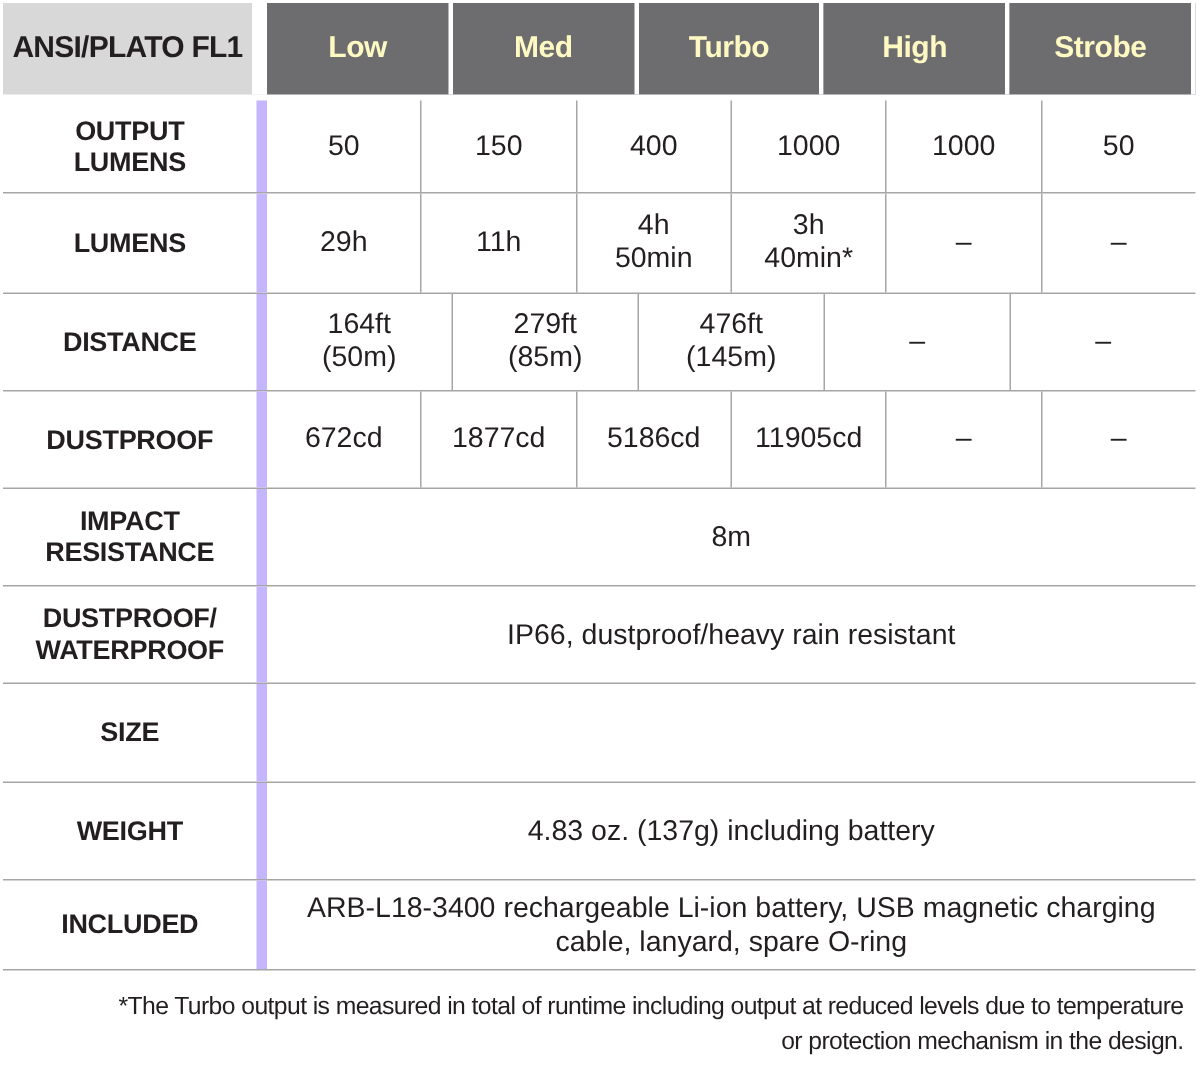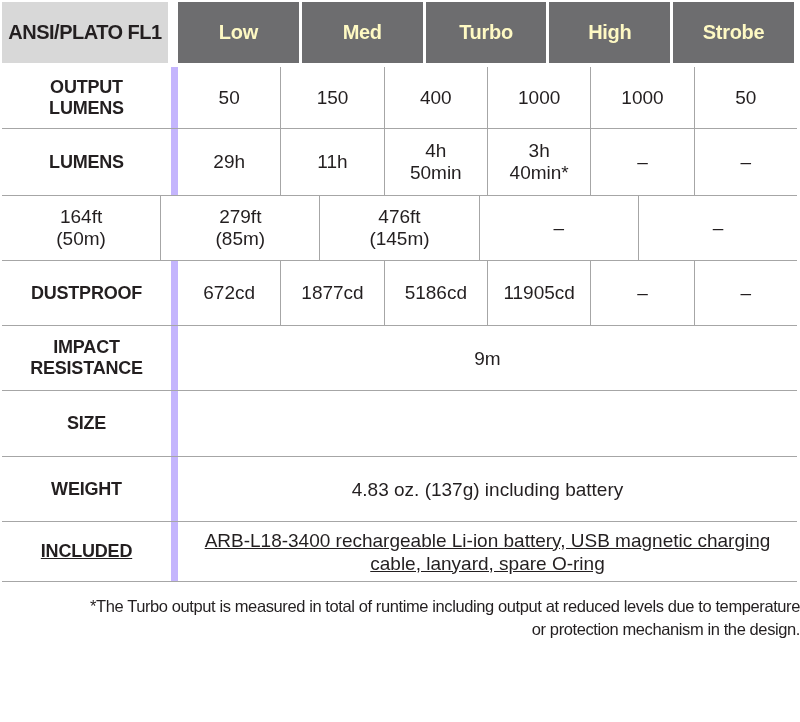--- a/index.html
+++ b/index.html
@@ -112,6 +112,7 @@
     </div>
 
     <div class="row body-row h65">
+      <div class="label-cell">DISTANCE</div>
       <div class="data-cell">164ft
 (50m)</div>
       <div class="data-cell">279ft

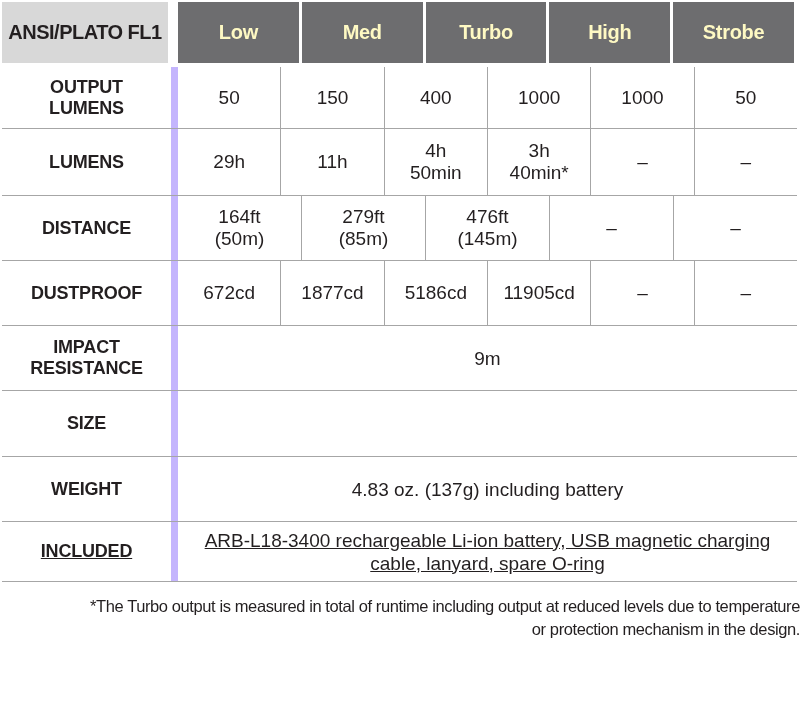--- a/index.html
+++ b/index.html
@@ -136,7 +136,7 @@
     <div class="row body-row h65">
       <div class="label-cell">IMPACT
 RESISTANCE</div>
-      <div class="span-cell">9m</div>
+      <div class="span-cell">8m</div>
     </div>
 
 

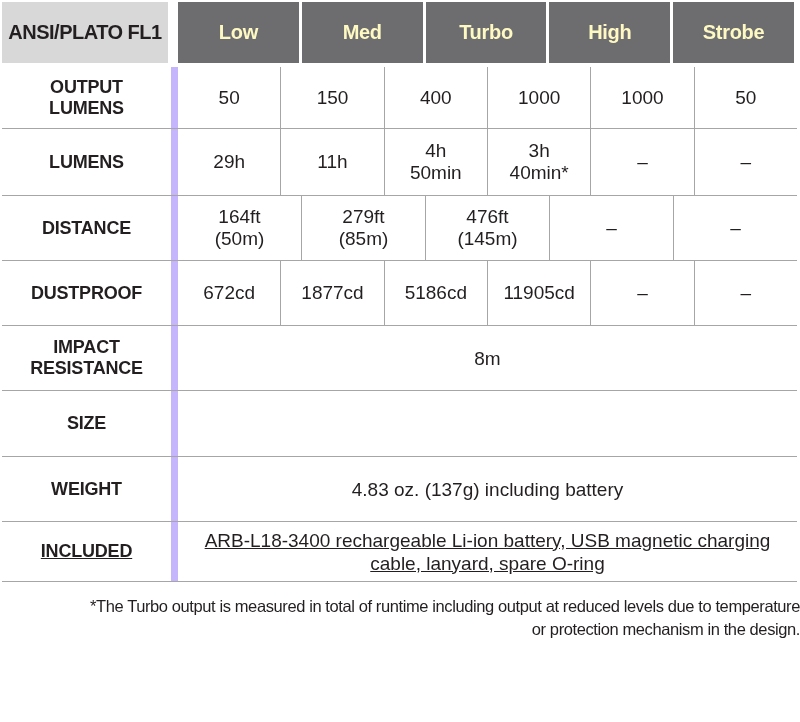--- a/index.html
+++ b/index.html
@@ -139,6 +139,11 @@
       <div class="span-cell">8m</div>
     </div>
 
+    <div class="row body-row h65">
+      <div class="label-cell">DUSTPROOF/
+WATERPROOF</div>
+      <div class="span-cell">IP66, dustproof/heavy rain resistant</div>
+    </div>
 
     <div class="row body-row h66">
       <div class="label-cell">SIZE</div>

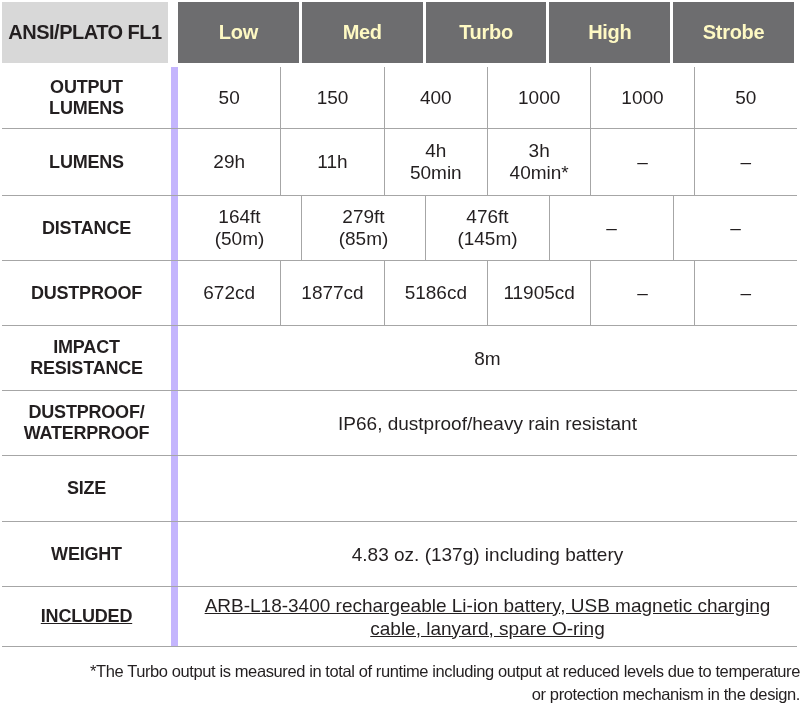--- a/index.html
+++ b/index.html
@@ -39,7 +39,7 @@
   
   .body-row { border-bottom: 1px solid #a6a6a6; }
   .h62 { height: 62px; } .h67 { height: 67px; } .h65 { height: 65px; }
-  .h66 { height: 66px; } .h60 { height: 60px; text-decoration: underline; }
+  .h66 { height: 66px; } .h60 { height: 60px; }
 
   .label-cell {
     flex: none; width: 176px; box-sizing: border-box;

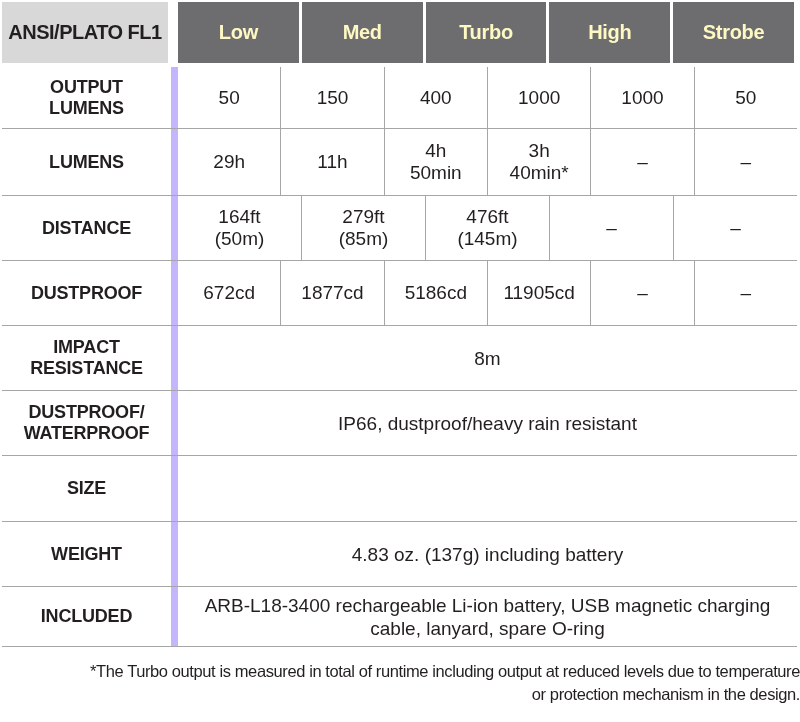--- a/index.html
+++ b/index.html
@@ -66,7 +66,7 @@
 
   
   .footnote {
-    margin-top: 13px; padding-right: 0;
+    margin-top: 13px; padding-right: 11px;
     text-align: right; white-space: pre-line;
     font-size: 16.5px; line-height: 23px; letter-spacing: -0.4px;
     color: #231f20;

